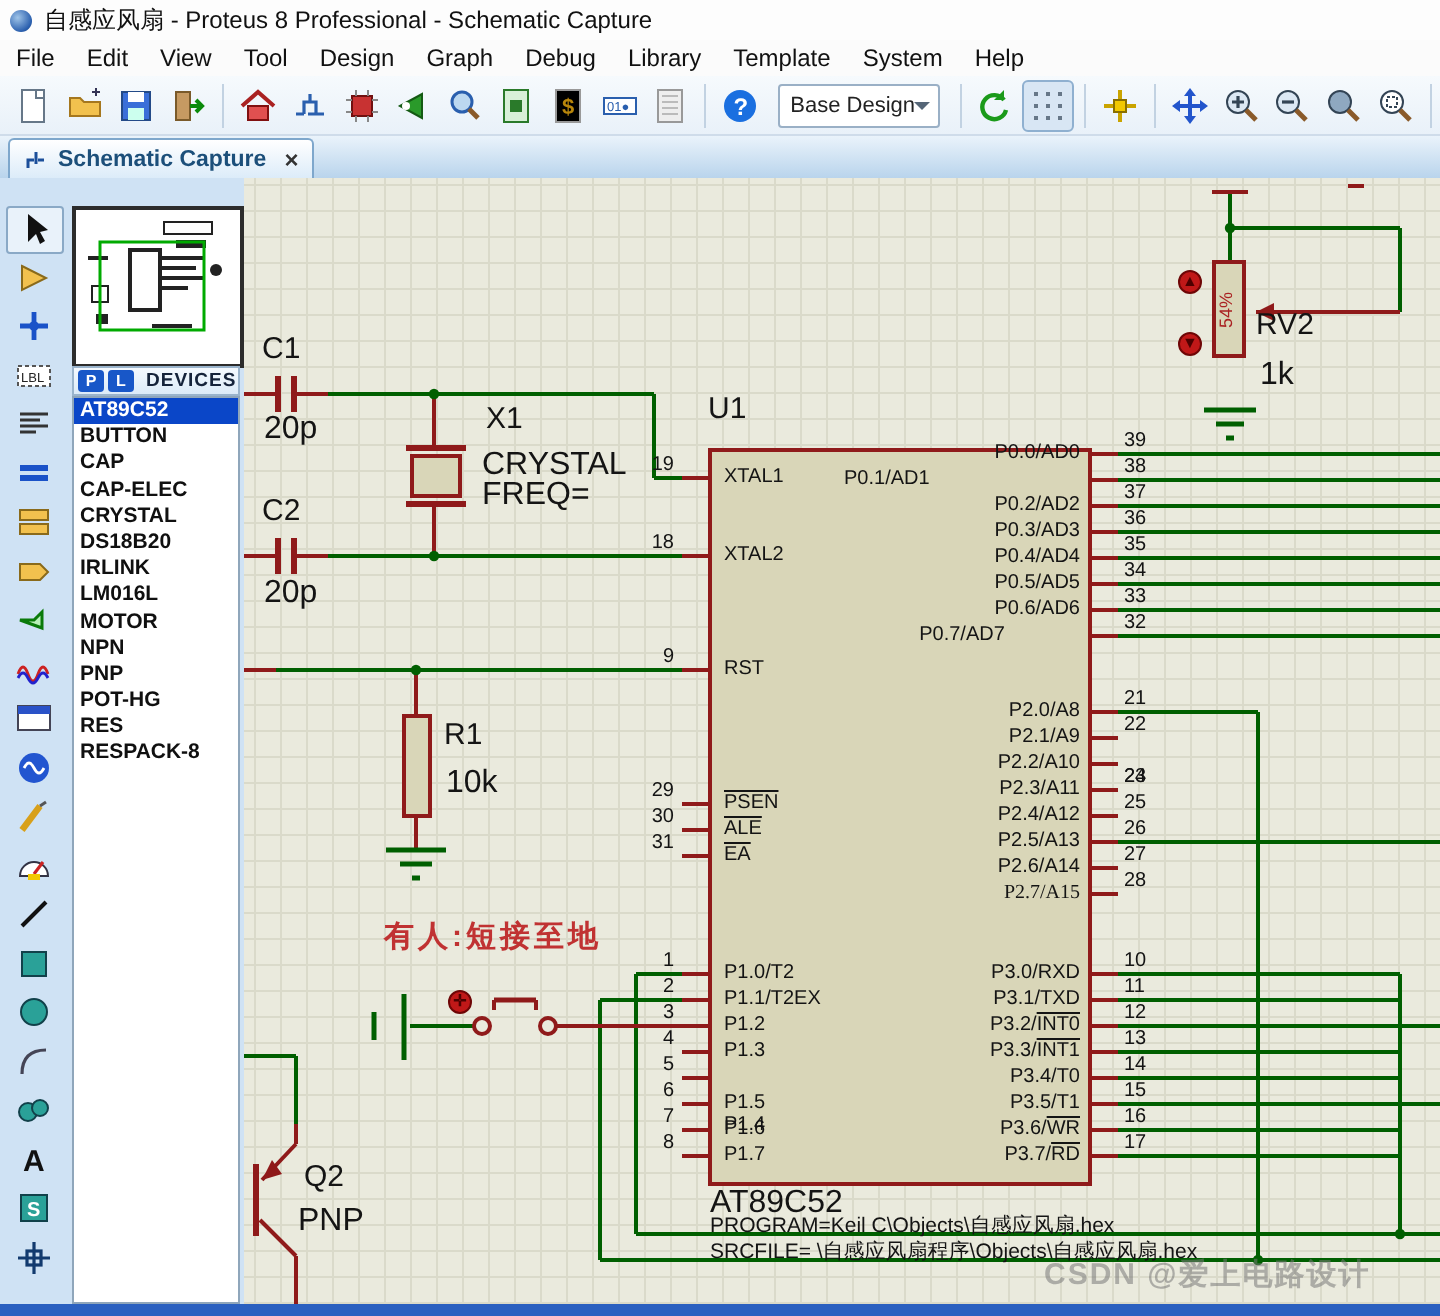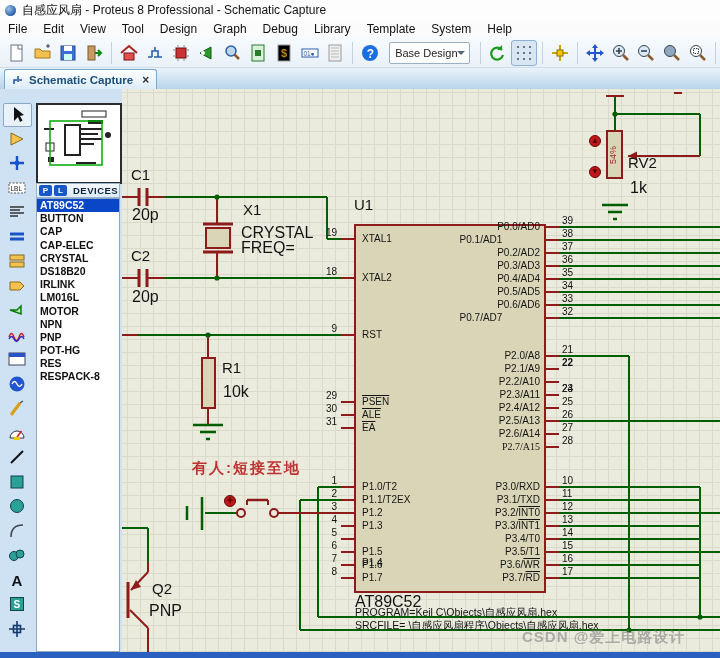--- a/index.html
+++ b/index.html
@@ -603,7 +603,7 @@
     <div class="lbl pnum" style="left: 440px; top: 126px; width: 40px;">39</div>
     <div class="lbl pname" style="left: 300px; top: 132px; width: 118px; text-align: right;">P0.0/AD0</div>
     <div class="lbl pnum" style="left: 440px; top: 139px; width: 40px;">38</div>
-    <div class="lbl pname" style="left: 300px; top: 145px; width: 118px; text-align: center;">P0.1/AD1</div>
+    <div class="lbl pname" style="left: 300px; top: 145px; width: 118px; text-align: left;">P0.1/AD1</div>
     <div class="lbl pnum" style="left: 440px; top: 152px; width: 40px;">37</div>
     <div class="lbl pname" style="left: 300px; top: 158px; width: 118px; text-align: right;">P0.2/AD2</div>
     <div class="lbl pnum" style="left: 440px; top: 165px; width: 40px;">36</div>

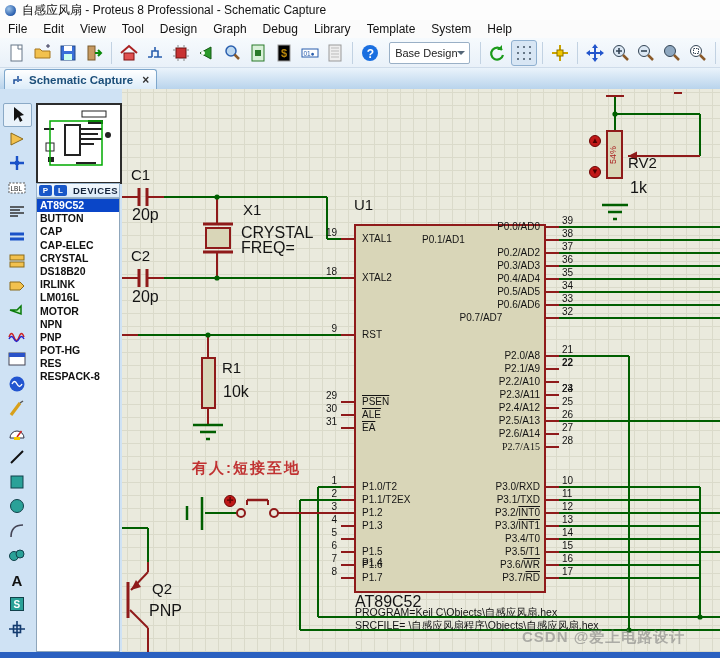--- a/index.html
+++ b/index.html
@@ -618,7 +618,7 @@
     <div class="lbl pname" style="left: 300px; top: 223px; width: 118px; text-align: center;">P0.7/AD7</div>
     <div class="lbl pnum" style="left: 440px; top: 255px; width: 40px;">21</div>
     <div class="lbl pname" style="left: 300px; top: 261px; width: 118px; text-align: right;">P2.0/A8</div>
-    <div class="lbl pnum" style="left: 440px; top: 268px; width: 40px; font-weight: bold;">22</div>
+    <div class="lbl pnum" style="left: 440px; top: 268px; width: 40px;">22</div>
     <div class="lbl pname" style="left: 300px; top: 274px; width: 118px; text-align: right;">P2.1/A9</div>
     <div class="lbl pnum" style="left: 440px; top: 294px; width: 40px;">23</div>
     <div class="lbl pname" style="left: 300px; top: 287px; width: 118px; text-align: right;">P2.2/A10</div>

